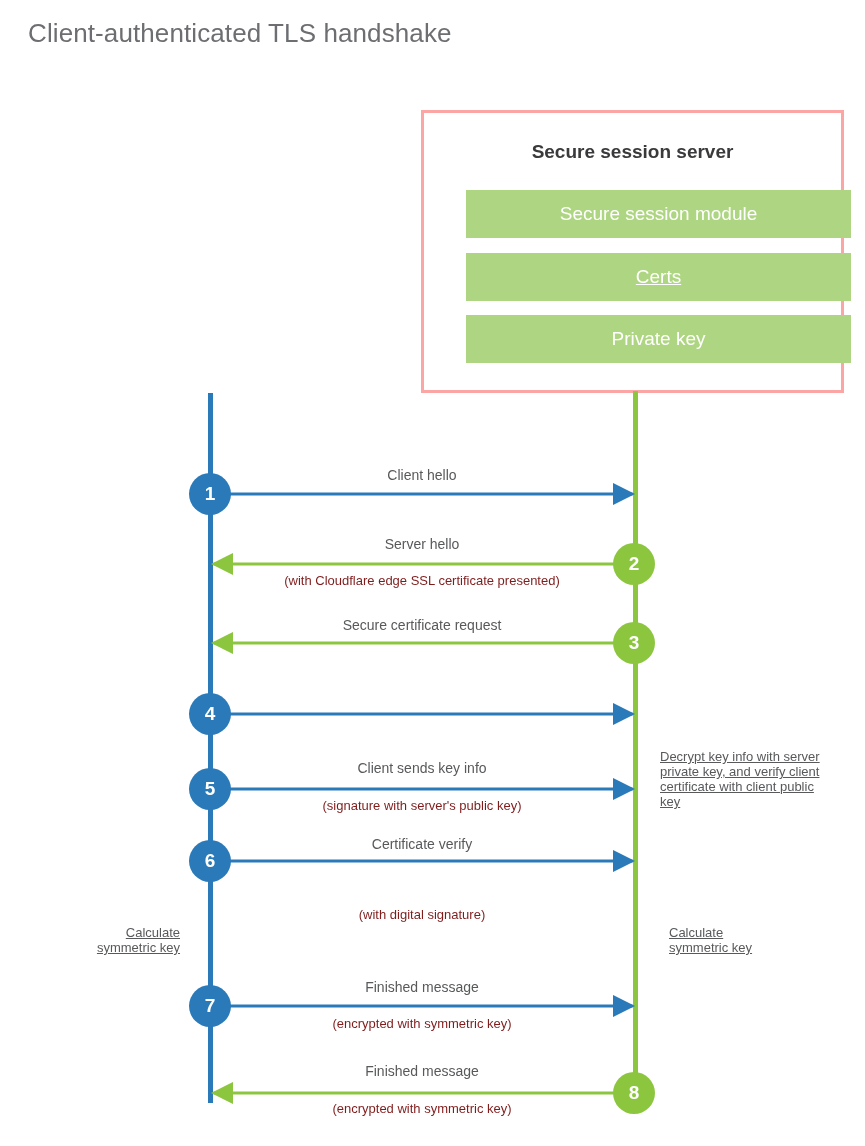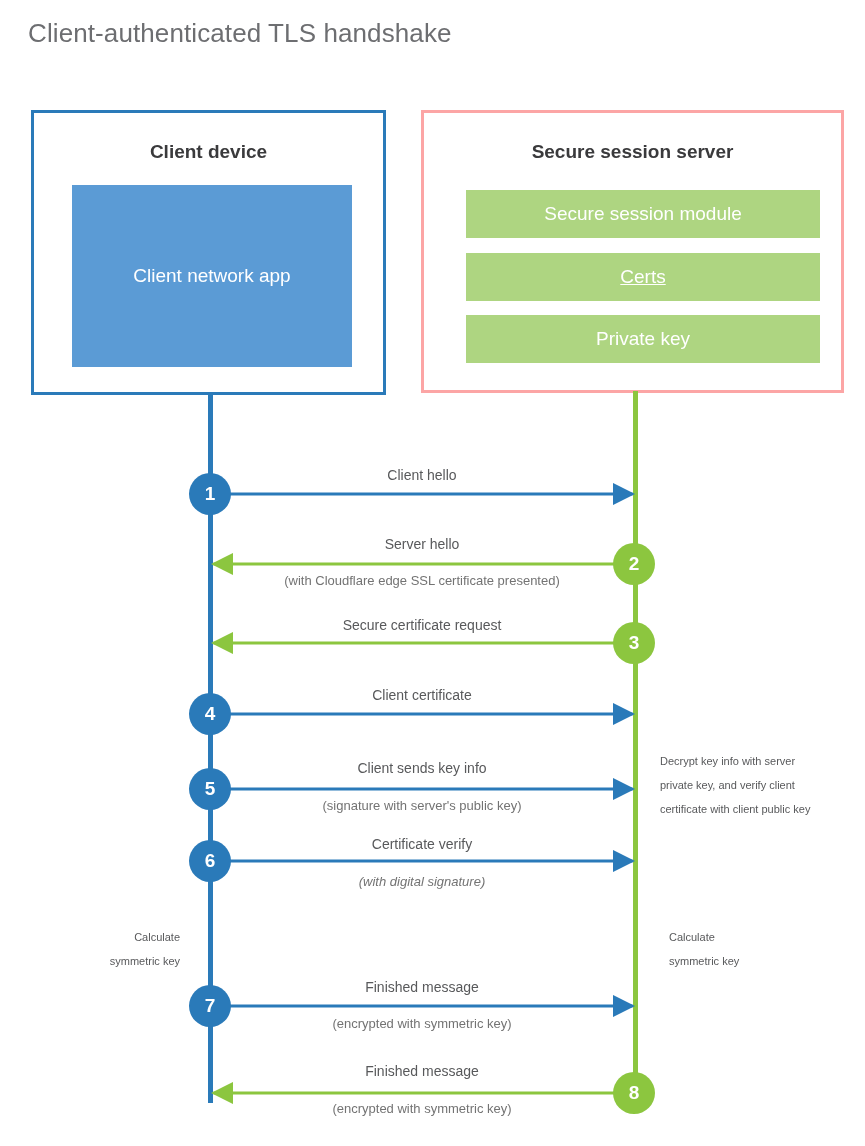--- a/index.html
+++ b/index.html
@@ -173,10 +173,6 @@
 
   <div class="page-title">Client-authenticated TLS handshake</div>
 
-  <div class="party-box client">
-    <div class="party-title">Client device</div>
-    <div class="client-app">Client network app</div>
-  </div>
 
   <div class="party-box server">
     <div class="party-title">Secure session server</div>

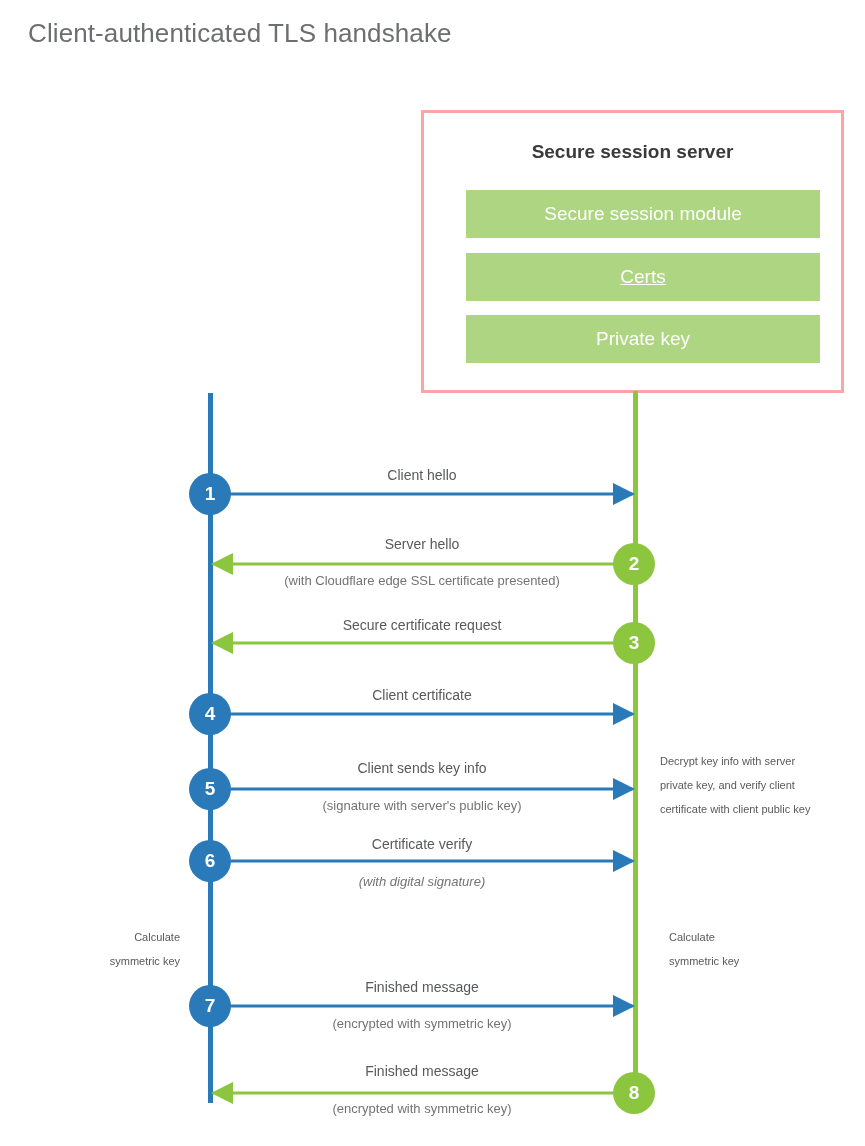--- a/index.html
+++ b/index.html
@@ -81,7 +81,7 @@
   .server-pill {
     position: absolute;
     left: 42px;
-    width: 354px;
+    width: 385px;
     height: 48px;
     background: #aed581;
     color: #ffffff;

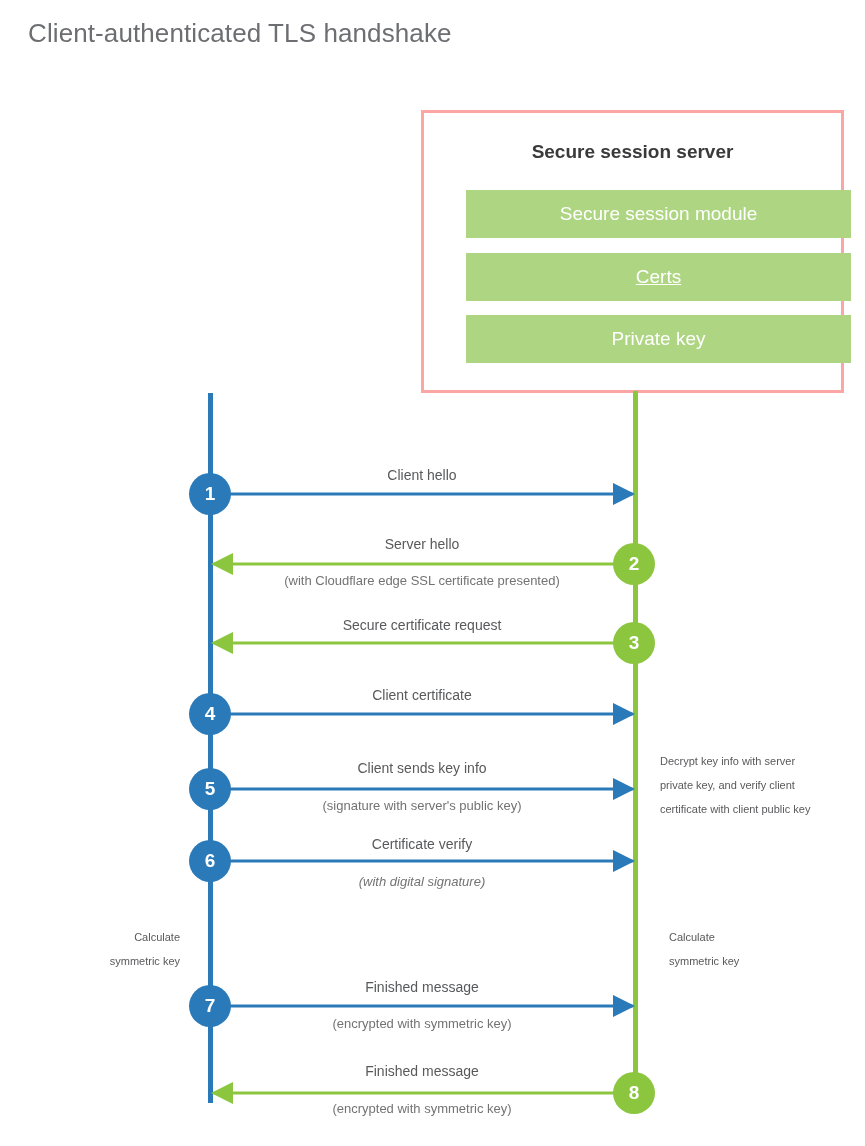--- a/index.html
+++ b/index.html
@@ -152,7 +152,7 @@
     position: absolute;
     text-align: center;
     font-size: 13px;
-    color: #737373;
+    color: #7f1d1d;
     white-space: nowrap;
   }
 

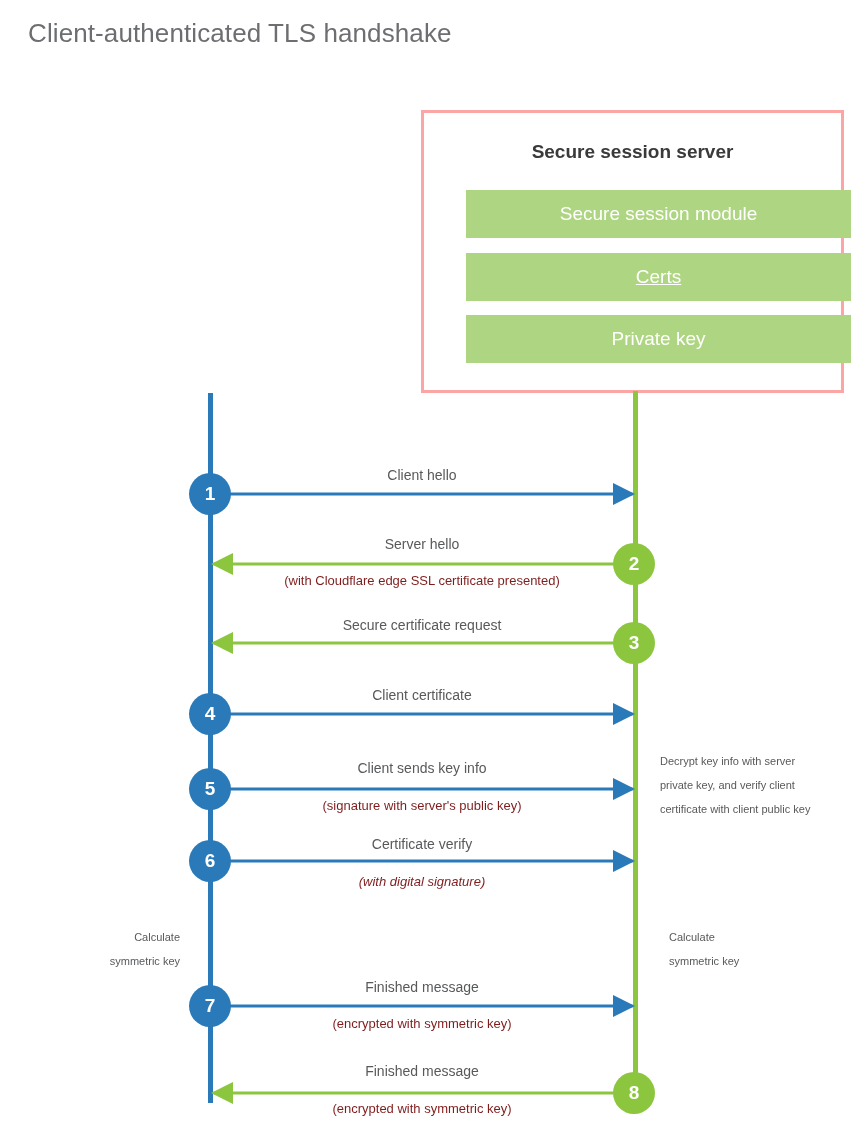--- a/index.html
+++ b/index.html
@@ -221,7 +221,6 @@
 
   <div class="msg-main" style="left:231px; top:617px; width:382px;">Secure certificate request</div>
 
-  <div class="msg-main" style="left:231px; top:687px; width:382px;">Client certificate</div>
 
   <div class="msg-main" style="left:231px; top:760px; width:382px;">Client sends key info</div>
   <div class="msg-sub" style="left:231px; top:798px; width:382px;">(signature with server's public key)</div>

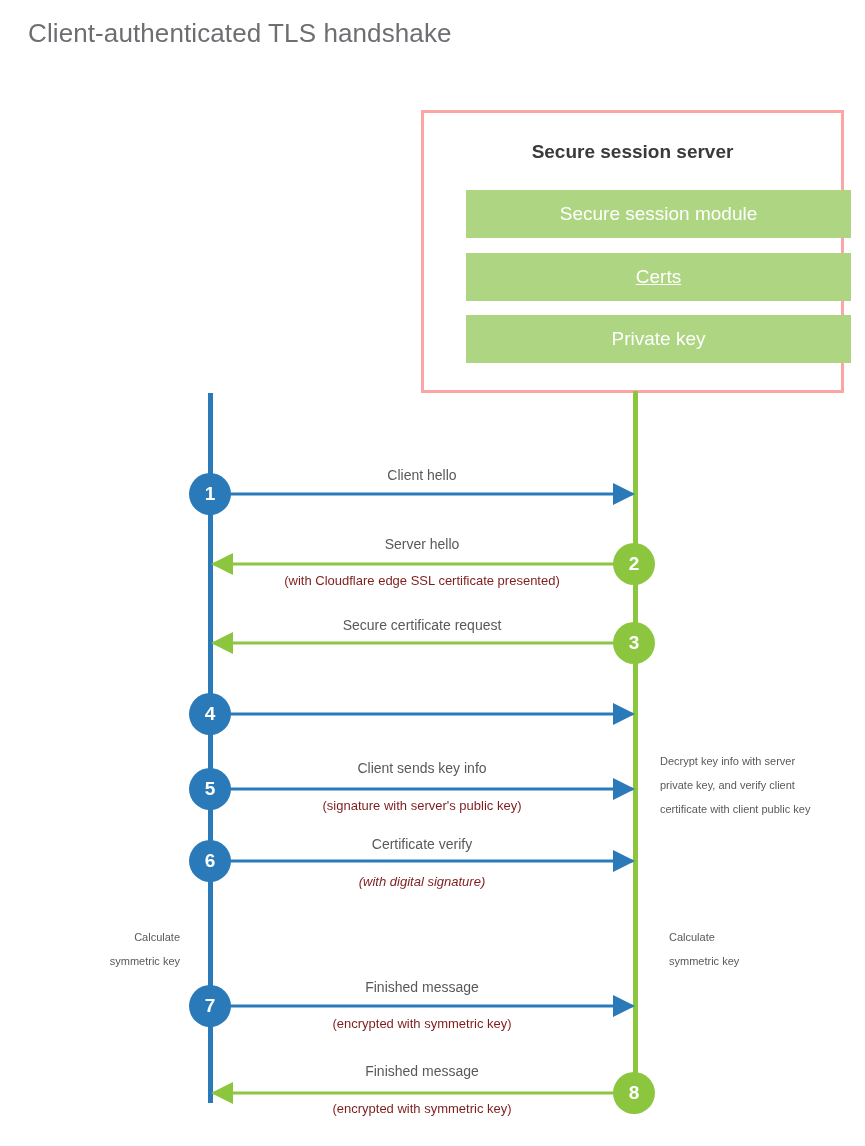--- a/index.html
+++ b/index.html
@@ -159,9 +159,10 @@
   
   .side-note {
     position: absolute;
-    font-size: 11px;
-    line-height: 24px;
+    font-size: 13px;
+    line-height: 15px;
     color: #58595b;
+    text-decoration: underline;
   }
   .side-note.right-align { text-align: right; }
   .side-note.left-align { text-align: left; }

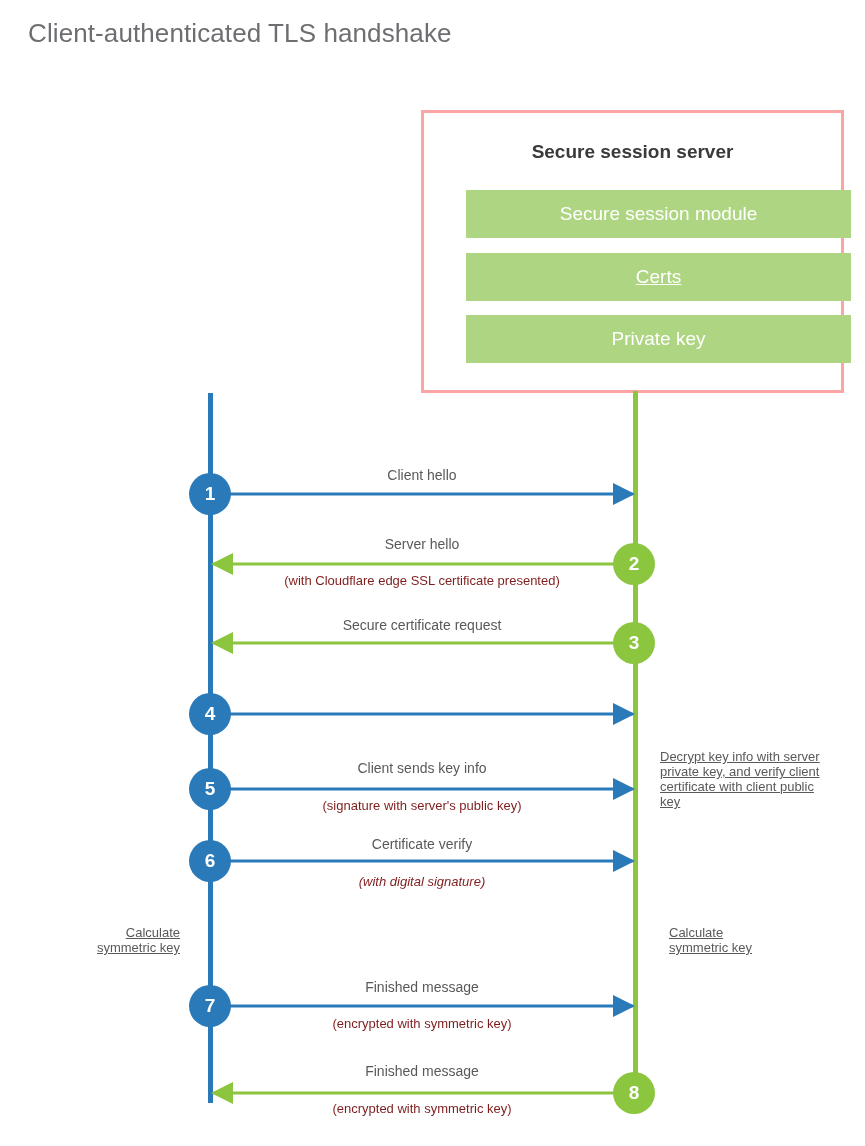--- a/index.html
+++ b/index.html
@@ -227,7 +227,7 @@
   <div class="msg-sub" style="left:231px; top:798px; width:382px;">(signature with server's public key)</div>
 
   <div class="msg-main" style="left:231px; top:836px; width:382px;">Certificate verify</div>
-  <div class="msg-sub" style="left:231px; top:874px; width:382px;font-style:italic;">(with digital signature)</div>
+  <div class="msg-sub" style="left:231px; top:907px; width:382px;">(with digital signature)</div>
 
   <div class="msg-main" style="left:231px; top:979px; width:382px;">Finished message</div>
   <div class="msg-sub" style="left:231px; top:1016px; width:382px;">(encrypted with symmetric key)</div>

